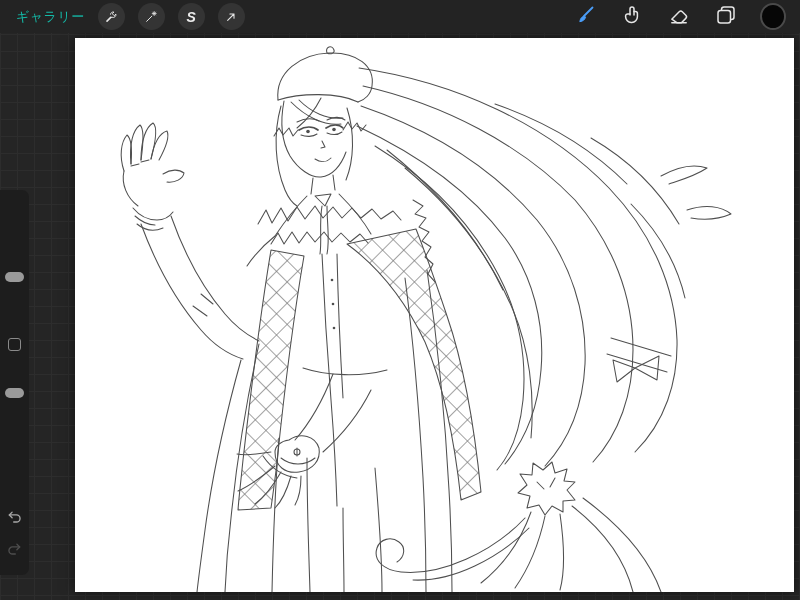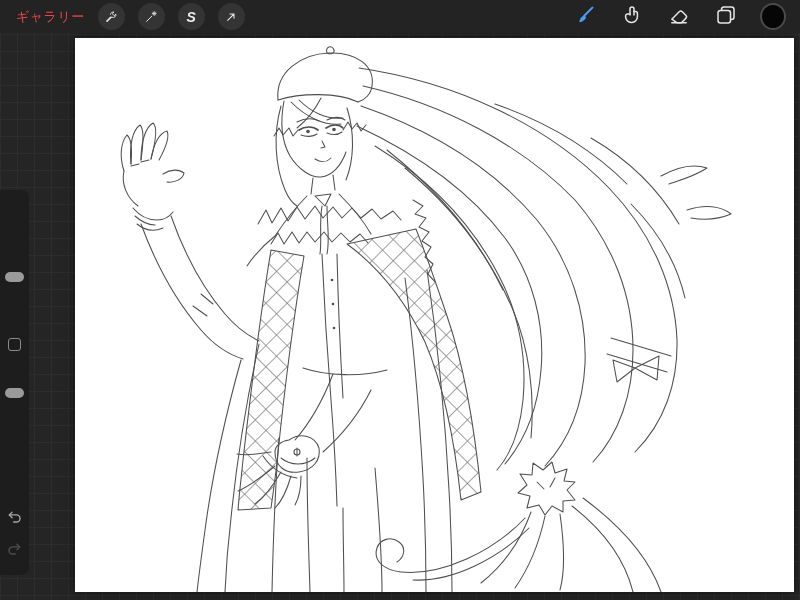--- a/index.html
+++ b/index.html
@@ -15,7 +15,7 @@
   .tb-left{display:flex;align-items:center;gap:13px;padding-left:16px;}
   .tb-right{display:flex;align-items:center;gap:21px;padding-right:14px;}
   button{background:none;border:none;padding:0;margin:0;cursor:pointer;}
-  .gallery{color:#ef4444;font-size:13px;letter-spacing:.5px;white-space:nowrap;}
+  .gallery{color:#14b8a6;font-size:13px;letter-spacing:.5px;white-space:nowrap;}
   .tool-circle{width:27px;height:27px;border-radius:50%;background:#343434;
     display:flex;align-items:center;justify-content:center;}
   .tool-circle svg{display:block;}

